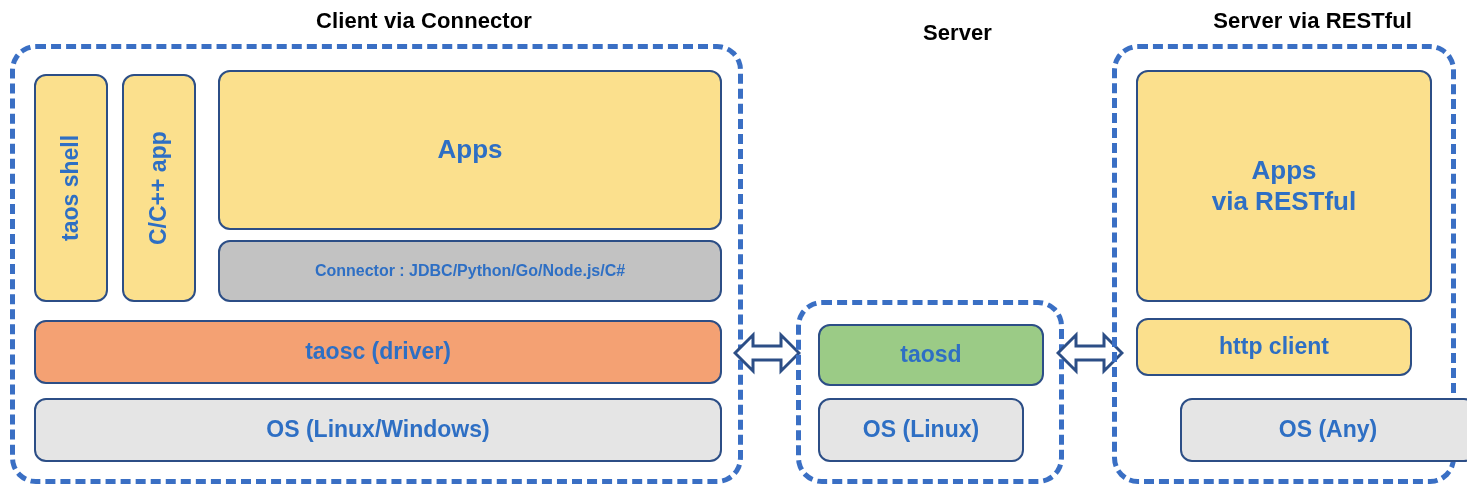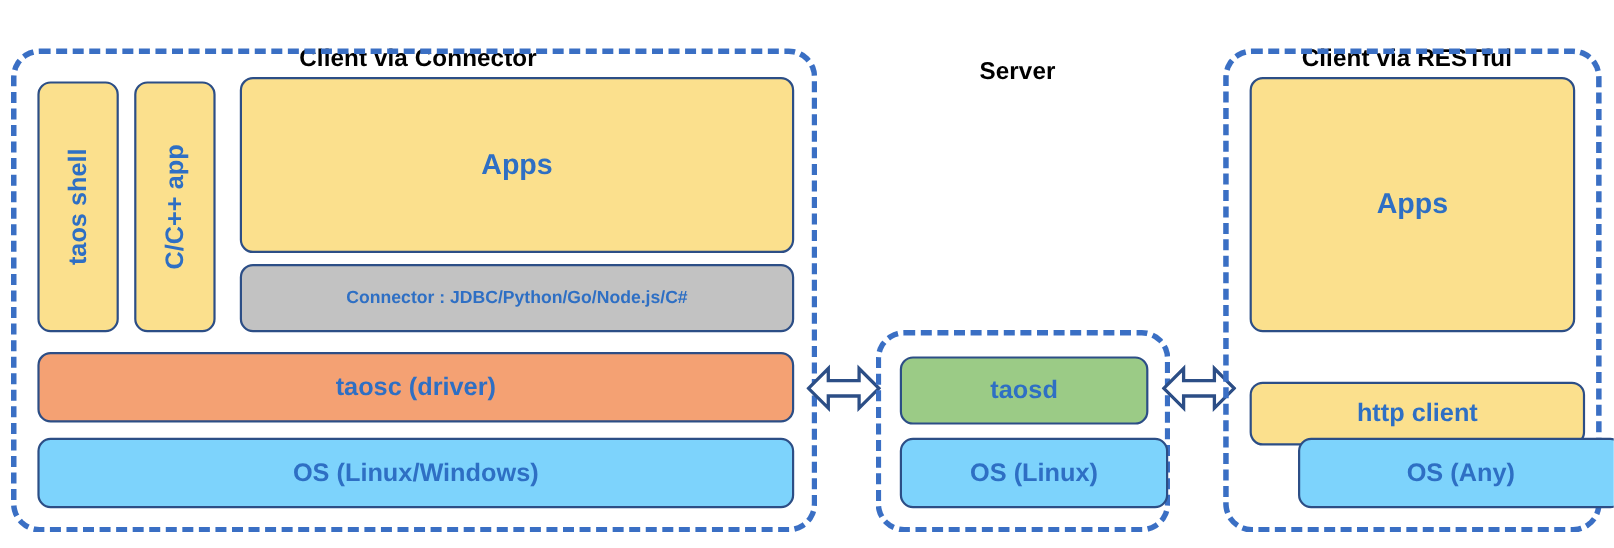--- a/index.html
+++ b/index.html
@@ -25,10 +25,9 @@
     font-size: 22px;
     font-weight: bold;
     color: #000000;
-    text-align: center;
+    text-align: right;
     white-space: nowrap;
     letter-spacing: 0.1px;
-    margin-top: 32px;
   }
 
   

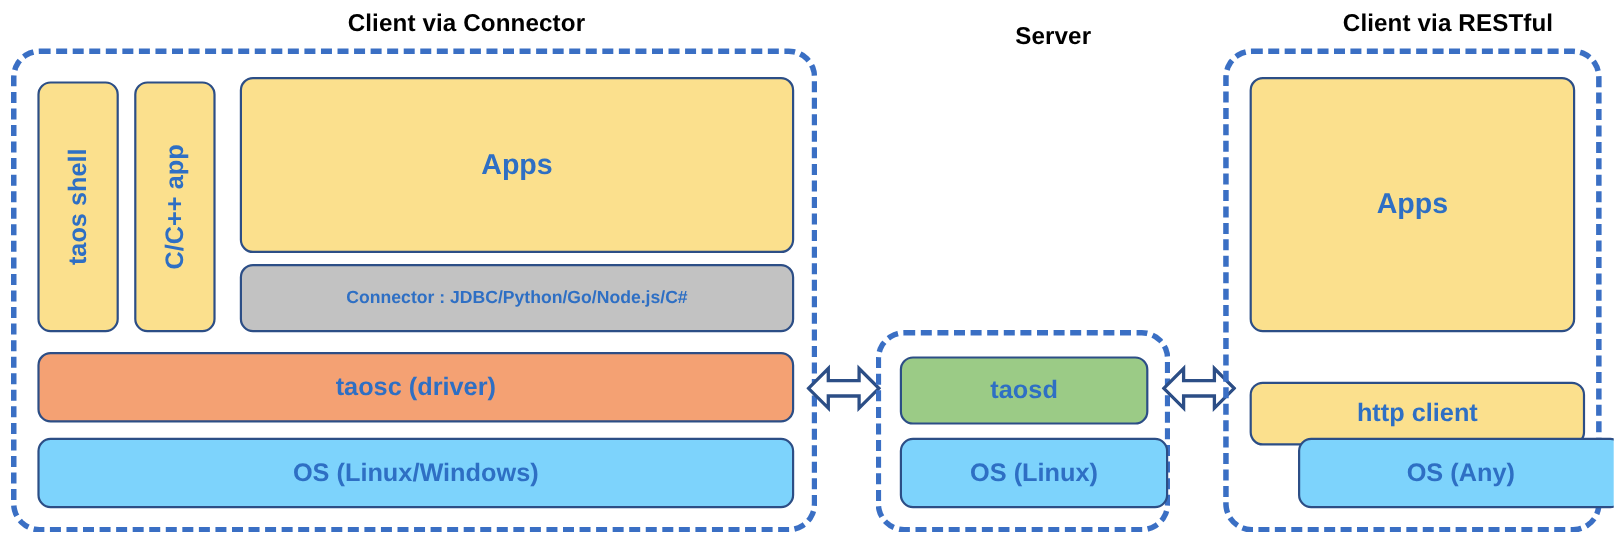--- a/index.html
+++ b/index.html
@@ -83,7 +83,7 @@
 
   <div class="section-title" style="left:858px; top:20px; width:134px;">Server</div>
 
-  <div class="section-title" style="left:1146px; top:8px; width:266px;">Client via RESTful</div>
+  <div class="section-title" style="left:1146px; top:8px; width:266px;">Server via RESTful</div>
 
   <div class="group" style="left:10px; top:44px; width:733px; height:440px;"></div>
 

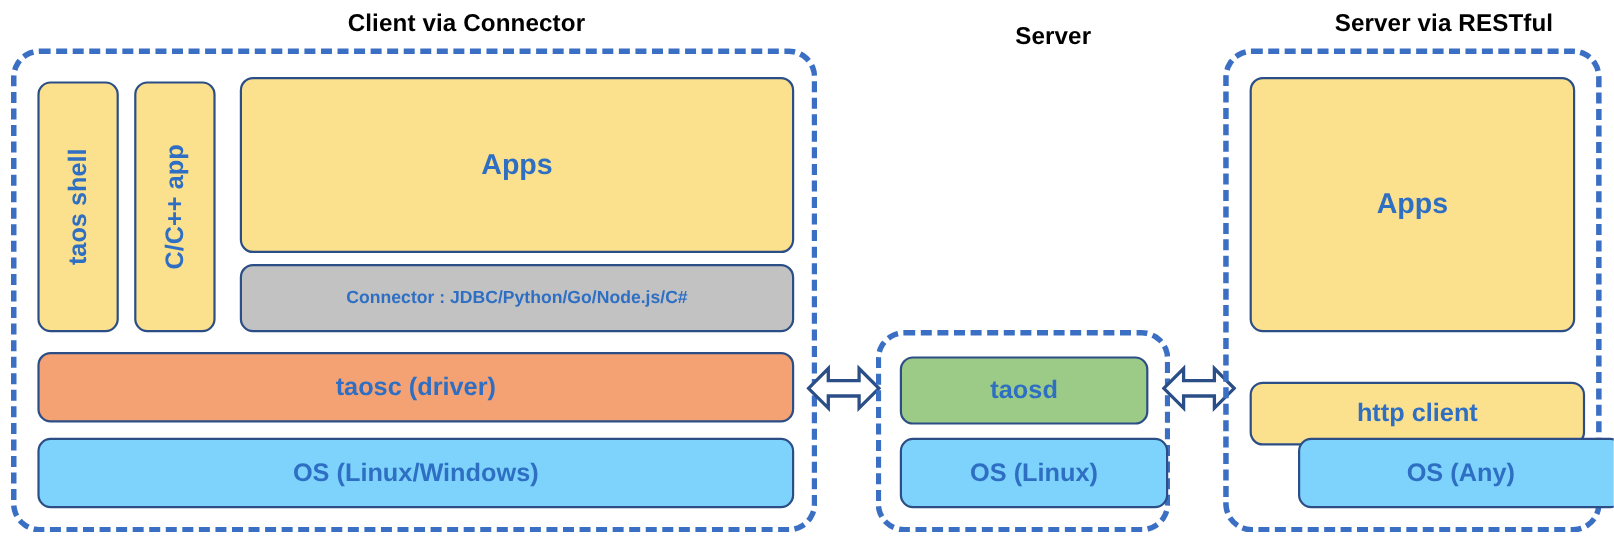--- a/index.html
+++ b/index.html
@@ -122,6 +122,7 @@
   <div class="box yellow fs-26" style="left:1136px; top:70px; width:296px; height:232px;">
     <div>
       <div>Apps</div>
+      <div>via RESTful</div>
     </div>
   </div>
 

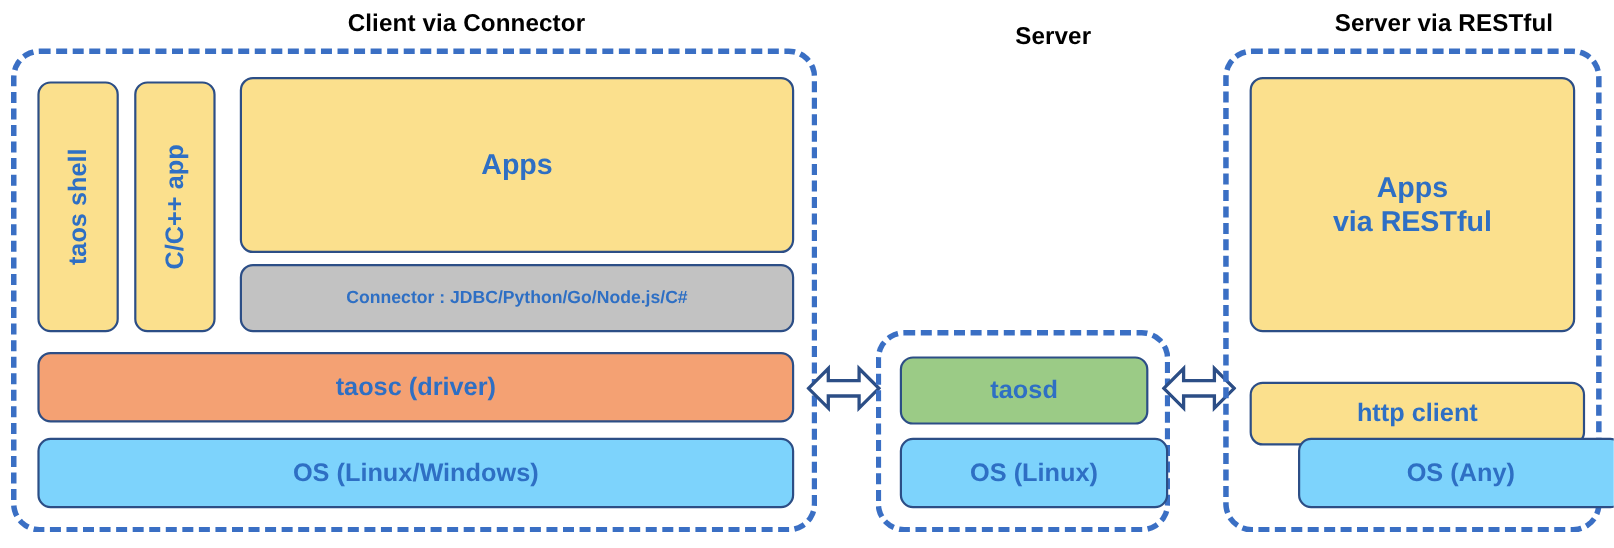--- a/index.html
+++ b/index.html
@@ -126,7 +126,7 @@
     </div>
   </div>
 
-  <div class="box yellow fs-23" style="left:1136px; top:347px; width:305px; height:58px;">http client</div>
+  <div class="box yellow fs-23" style="left:1136px; top:318px; width:276px; height:58px;">http client</div>
 
   <div class="box blue fs-23" style="left:1136px; top:398px; width:296px; height:64px;margin-left:44px;">OS (Any)</div>
 

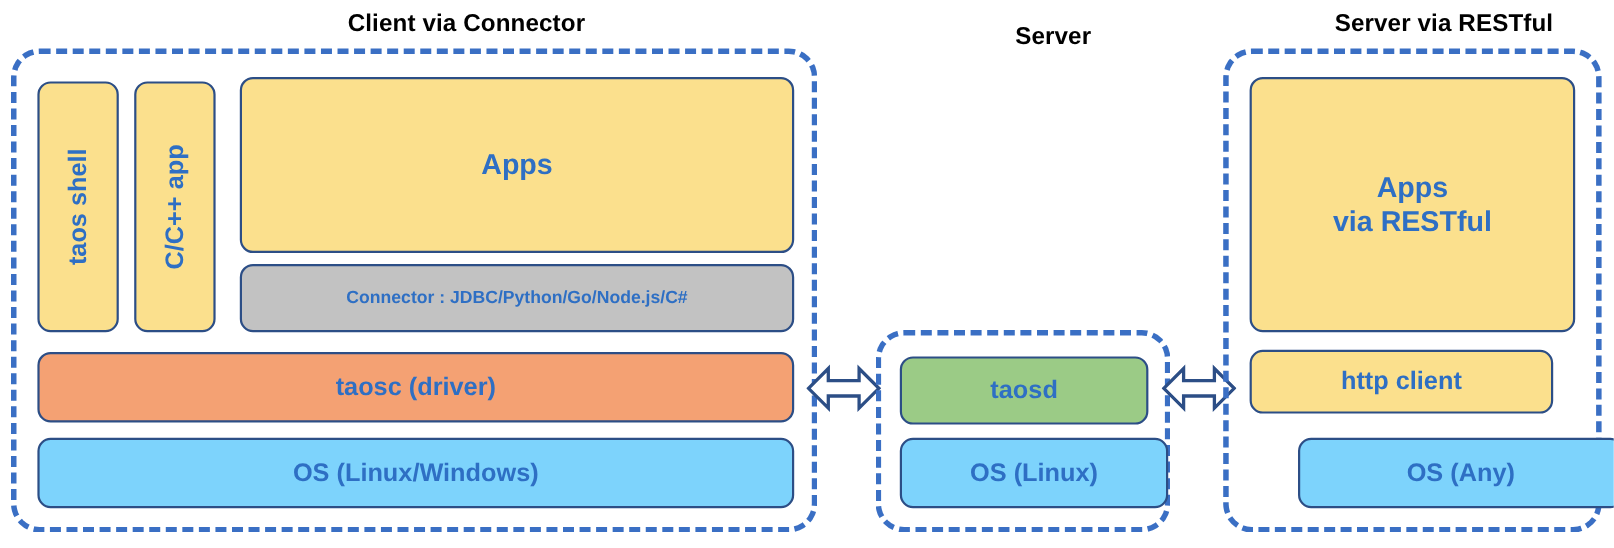--- a/index.html
+++ b/index.html
@@ -55,7 +55,7 @@
   }
   .box.yellow { background: #FBE08D; }
   .box.orange { background: #F4A173; }
-  .box.blue   { background: #7dd3fc; }
+  .box.blue   { background: #e5e5e5; }
   .box.green  { background: #9BCB86; }
   .box.grey   { background: #C2C2C2; }
 

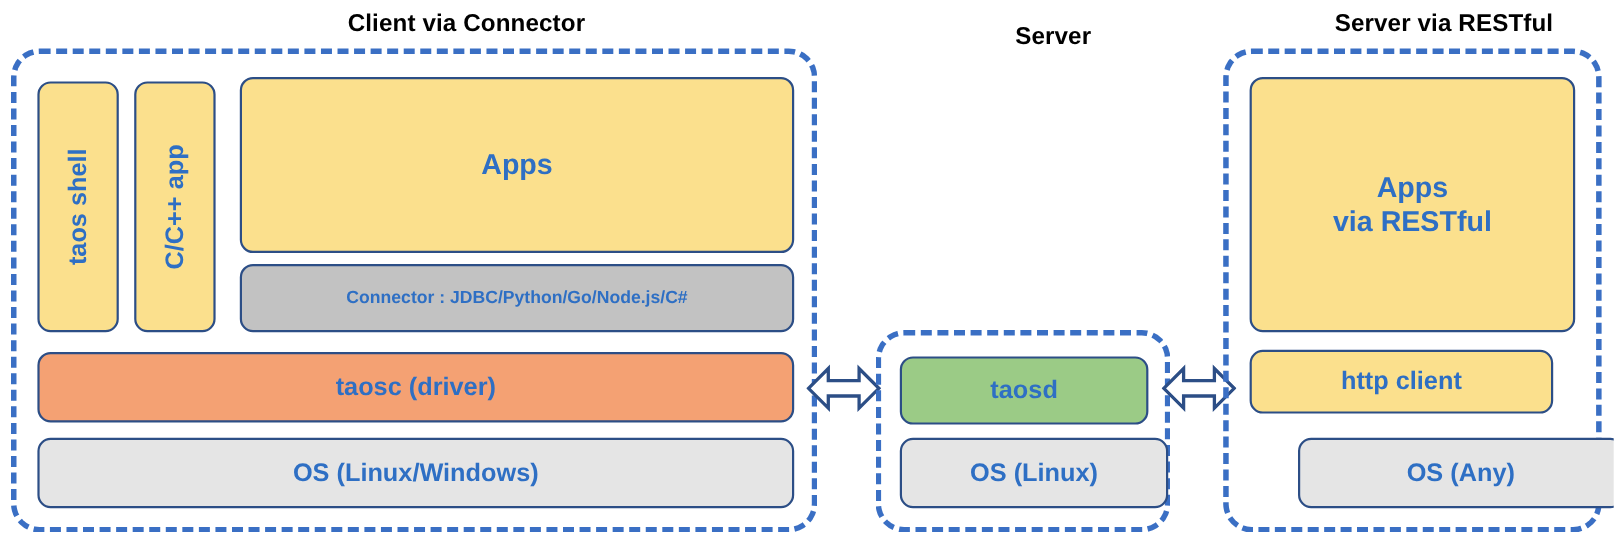--- a/index.html
+++ b/index.html
@@ -109,7 +109,7 @@
 
   <div class="box green fs-23" style="left:818px; top:324px; width:226px; height:62px;">taosd</div>
 
-  <div class="box blue fs-23" style="left:818px; top:398px; width:244px; height:64px;">OS (Linux)</div>
+  <div class="box blue fs-23" style="left:818px; top:398px; width:206px; height:64px;">OS (Linux)</div>
 
   <div class="arrow" style="left:1056px; top:327px;">
     <svg width="68" height="52" viewBox="0 0 68 52">

